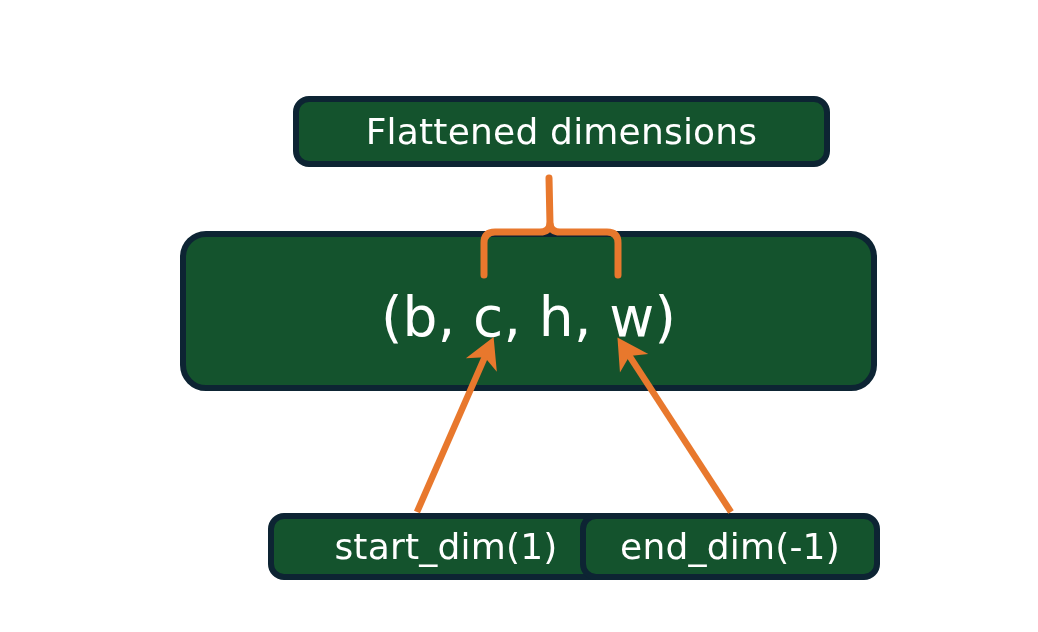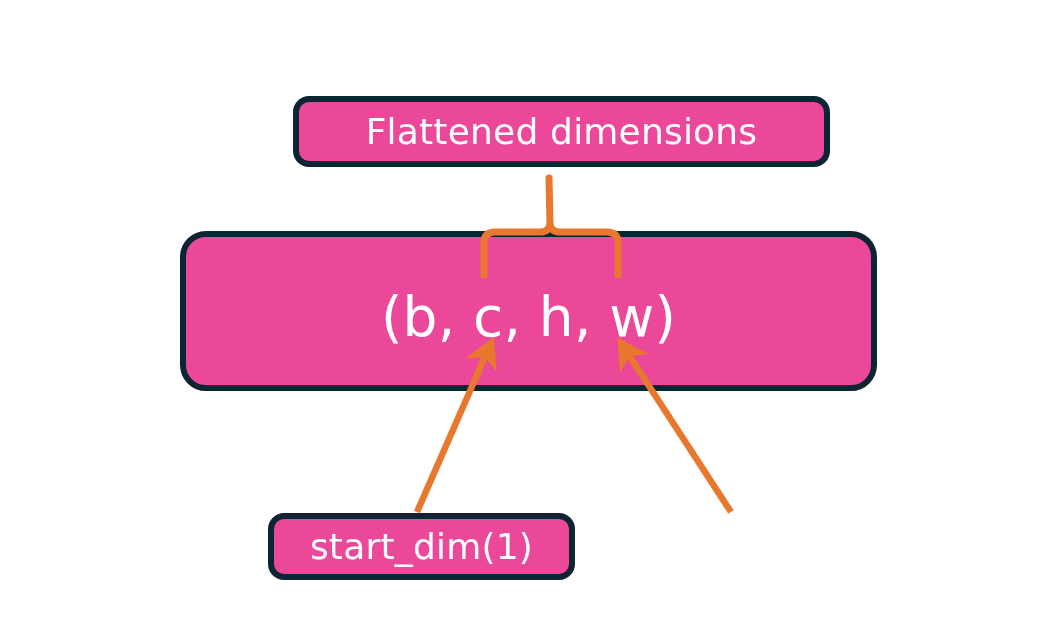--- a/index.html
+++ b/index.html
@@ -23,7 +23,7 @@
   .node-box {
     position: absolute;
     box-sizing: border-box;
-    background: #ec4899;
+    background: #14532d;
     border: 6px solid #0d2433;
     border-radius: 16px;
     display: flex;

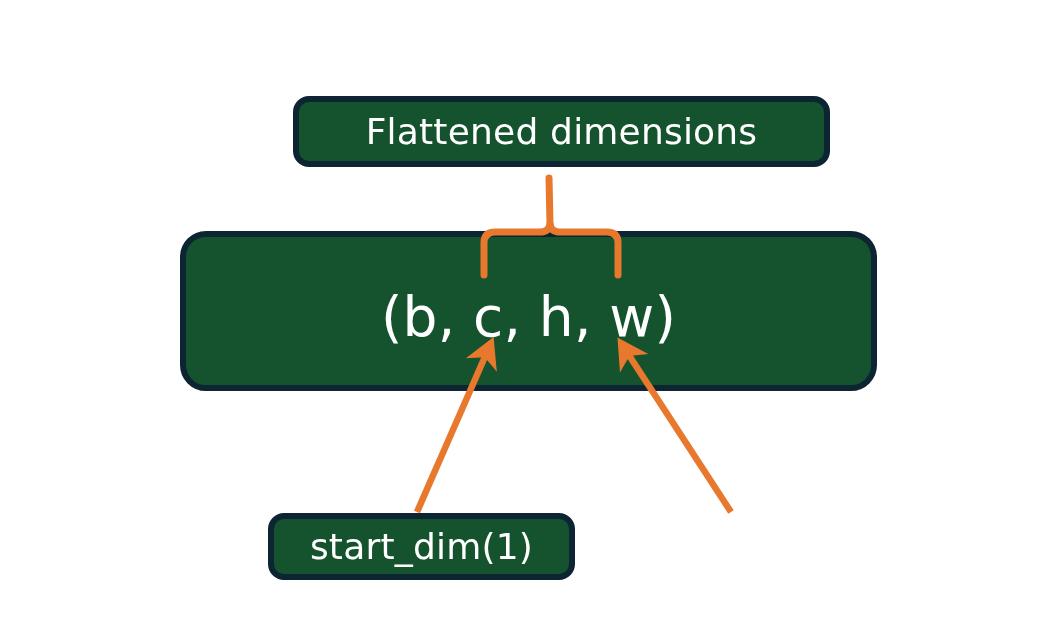--- a/index.html
+++ b/index.html
@@ -60,7 +60,7 @@
   #start-dim-box {
     left: 268px;
     top: 513px;
-    width: 307px;
+    width: 356px;
     height: 67px;
     font-size: 36px;
   }

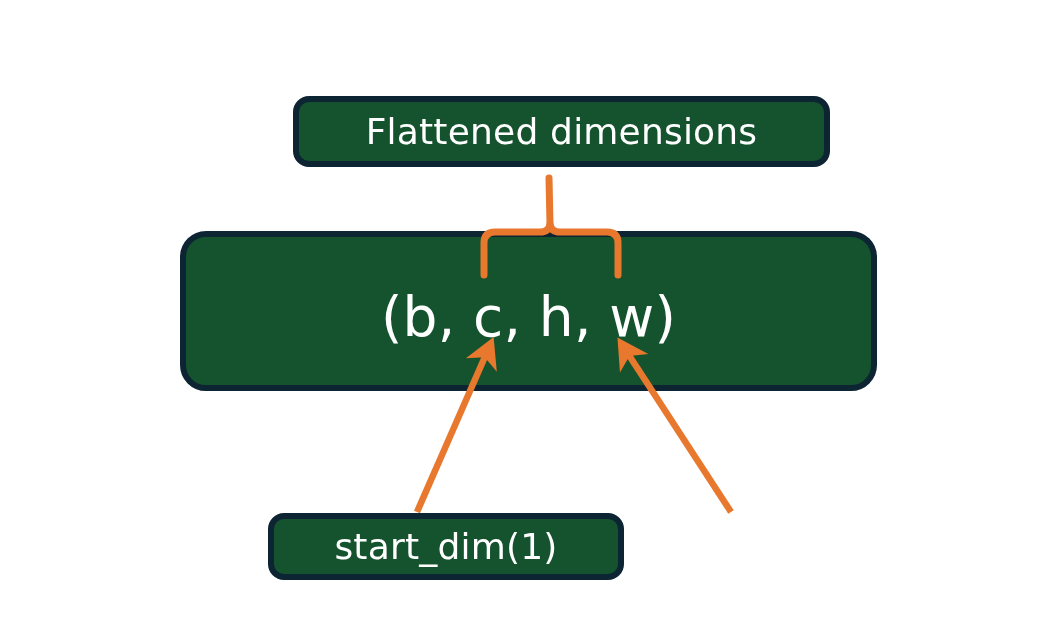--- a/index.html
+++ b/index.html
@@ -97,6 +97,9 @@
     <span>start_dim(1)</span>
   </div>
 
+  <div class="node-box" id="end-dim-box">
+    <span>end_dim(-1)</span>
+  </div>
 
   <svg id="overlay" viewBox="0 0 1038 632">
     <defs>

